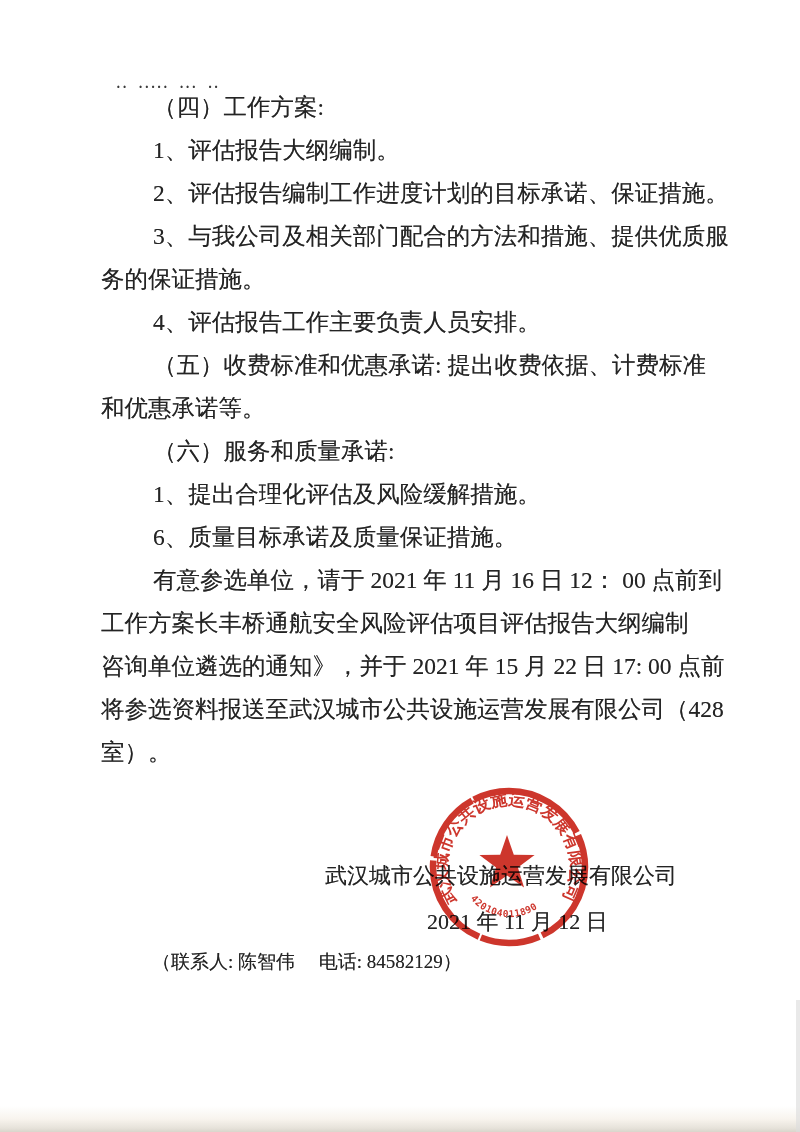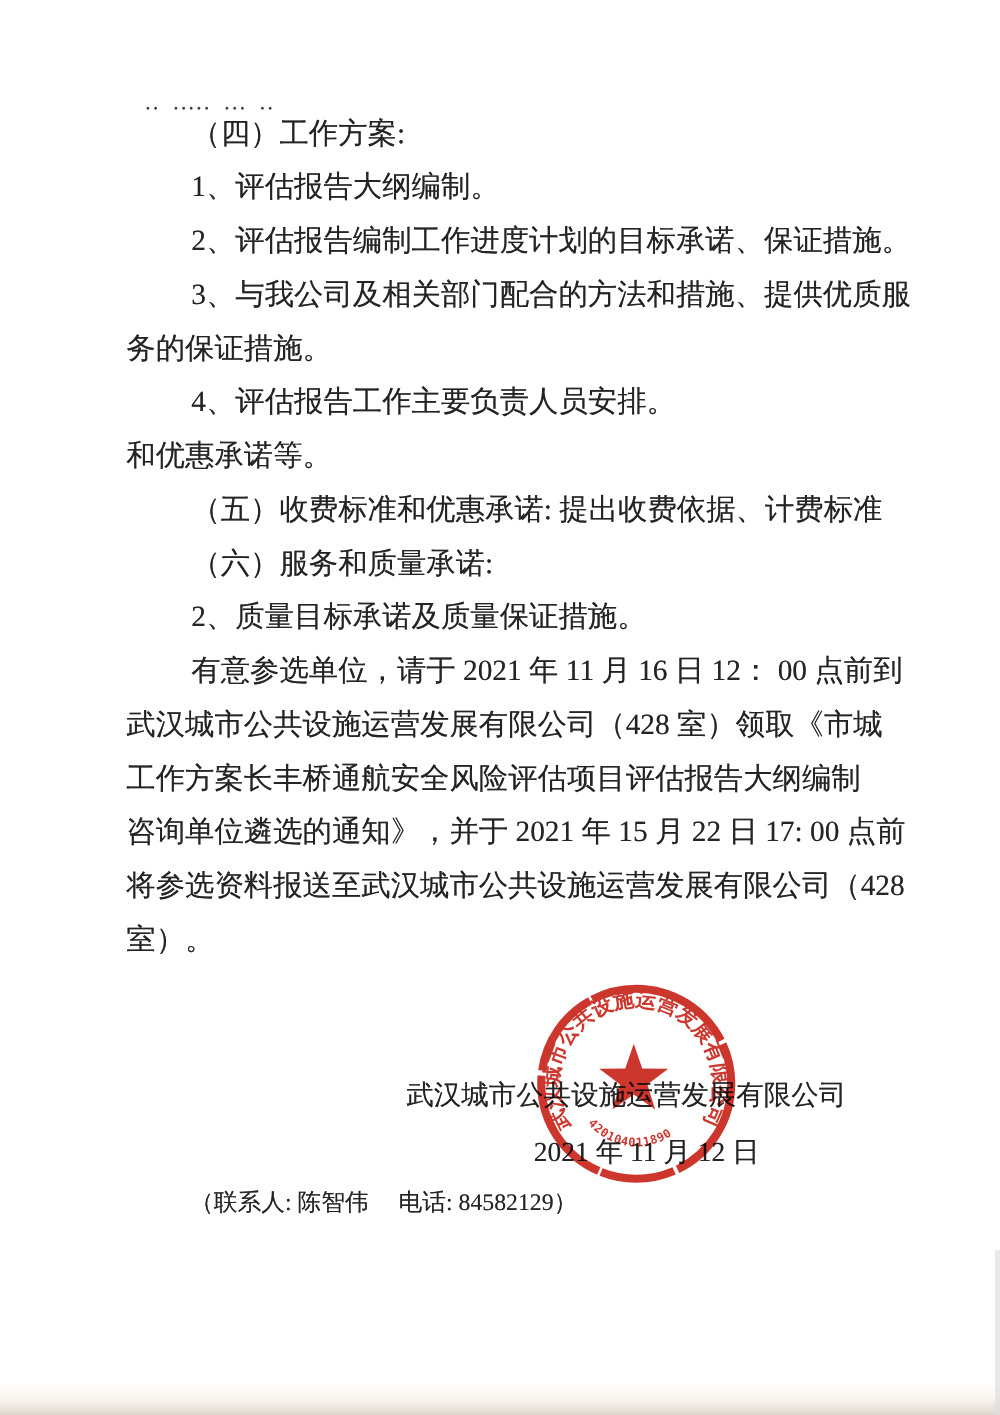--- a/index.html
+++ b/index.html
@@ -94,8 +94,8 @@
       <div class="tline ind"><span class="">3、与我公司及相关部门配合的方法和措施、提供优质服</span></div>
       <div class="tline"><span class="">务的保证措施。</span></div>
       <div class="tline ind"><span class="">4、评估报告工作主要负责人员安排。</span></div>
+      <div class="tline ind"><span class="">（五）收费标准和优惠承诺: 提出收费依据、计费标准</span></div>
       <div class="tline"><span class="">和优惠承诺等。</span></div>
-      <div class="tline ind"><span class="">（五）收费标准和优惠承诺: 提出收费依据、计费标准</span></div>
       <div class="tline ind"><span class="">（六）服务和质量承诺:</span></div>
       <div class="tline ind"><span class="">2、质量目标承诺及质量保证措施。</span></div>
       <div class="tline ind"><span class="">有意参选单位，请于 2021 年 11 月 16 日 12： 00 点前到</span></div>

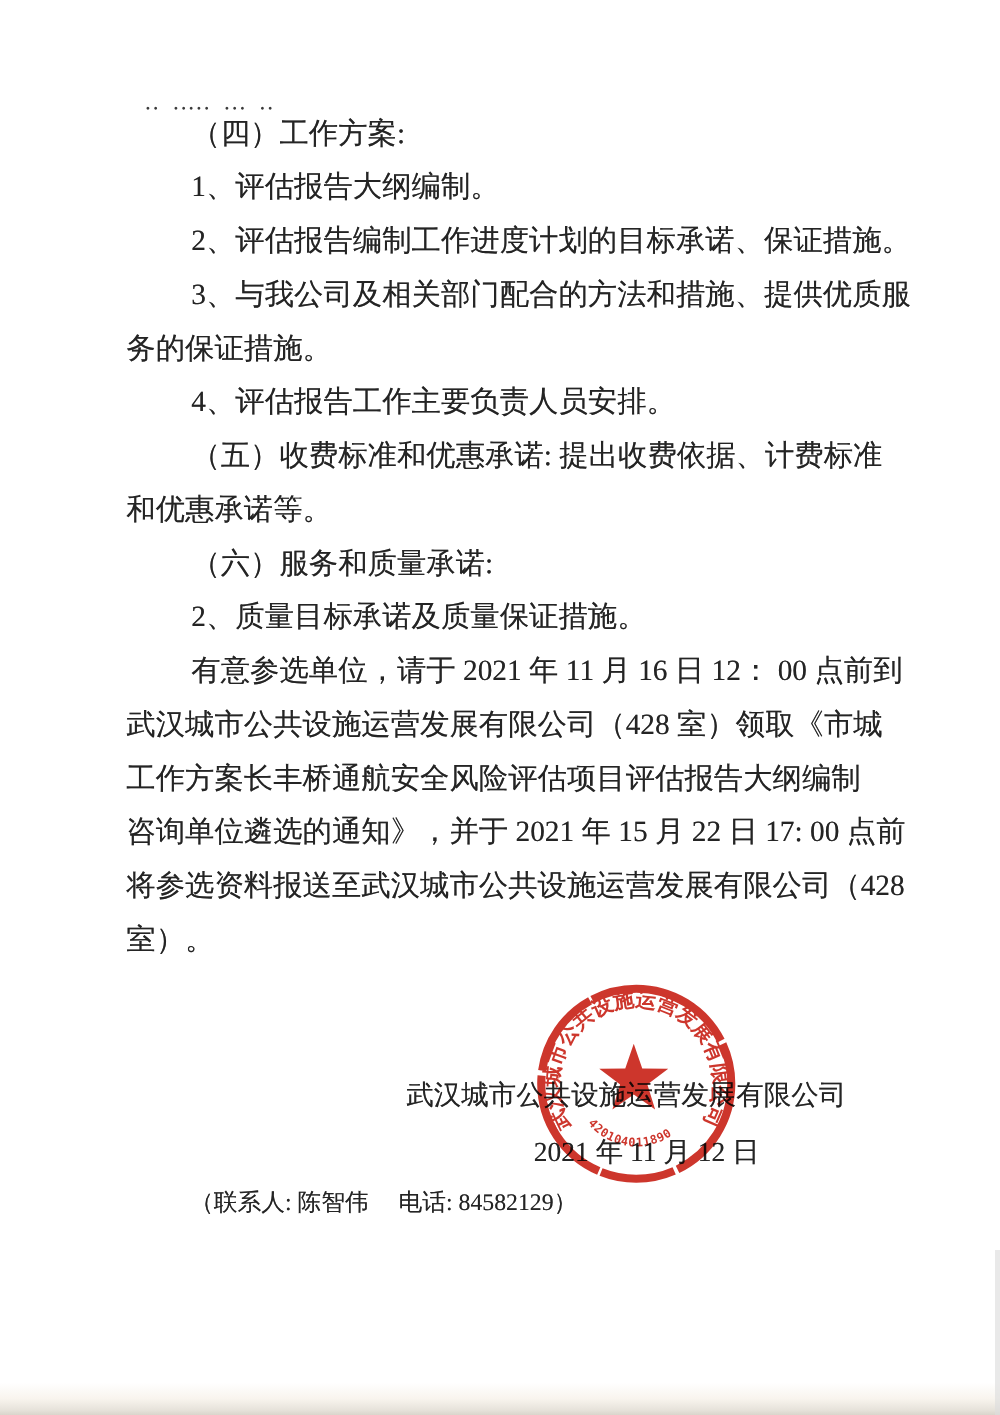--- a/index.html
+++ b/index.html
@@ -97,6 +97,7 @@
       <div class="tline ind"><span class="">（五）收费标准和优惠承诺: 提出收费依据、计费标准</span></div>
       <div class="tline"><span class="">和优惠承诺等。</span></div>
       <div class="tline ind"><span class="">（六）服务和质量承诺:</span></div>
+      <div class="tline ind"><span class="">1、提出合理化评估及风险缓解措施。</span></div>
       <div class="tline ind"><span class="">2、质量目标承诺及质量保证措施。</span></div>
       <div class="tline ind"><span class="">有意参选单位，请于 2021 年 11 月 16 日 12： 00 点前到</span></div>
       <div class="tline"><span class="">武汉城市公共设施运营发展有限公司（428 室）领取《市城</span></div>

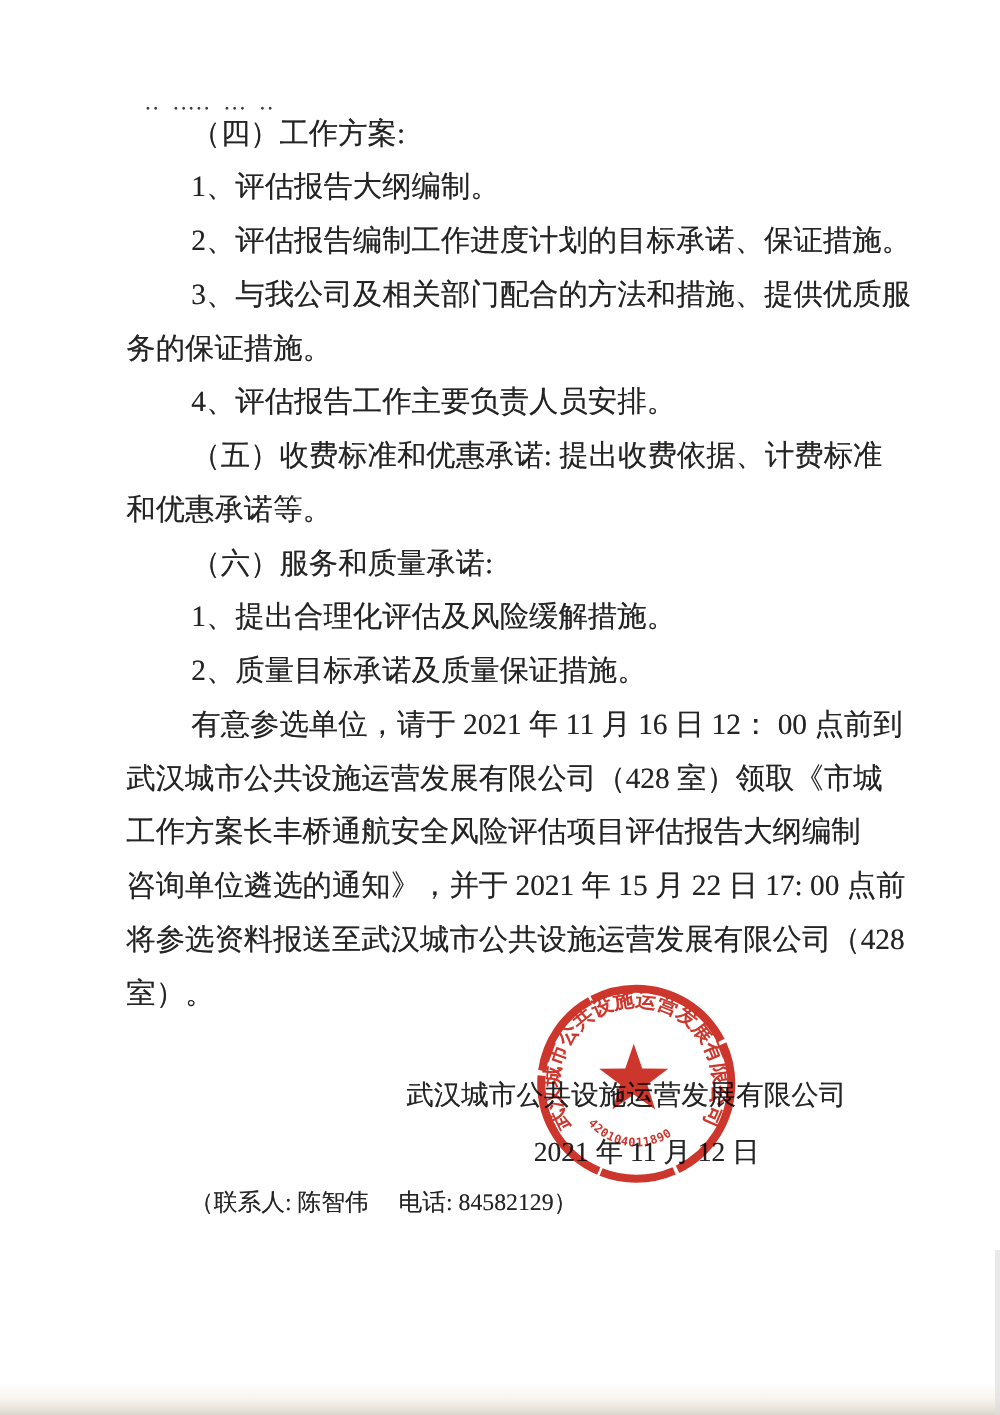--- a/index.html
+++ b/index.html
@@ -98,7 +98,7 @@
       <div class="tline"><span class="">和优惠承诺等。</span></div>
       <div class="tline ind"><span class="">（六）服务和质量承诺:</span></div>
       <div class="tline ind"><span class="">1、提出合理化评估及风险缓解措施。</span></div>
-      <div class="tline ind"><span class="">2、质量目标承诺及质量保证措施。</span></div>
+      <div class="tline ind"><span class="">6、质量目标承诺及质量保证措施。</span></div>
       <div class="tline ind"><span class="">有意参选单位，请于 2021 年 11 月 16 日 12： 00 点前到</span></div>
       <div class="tline"><span class="">武汉城市公共设施运营发展有限公司（428 室）领取《市城</span></div>
       <div class="tline"><span class="">工作方案</span><span class="u">长丰桥通航安全风险评估项目</span><span class="">评估报告大纲编制</span></div>

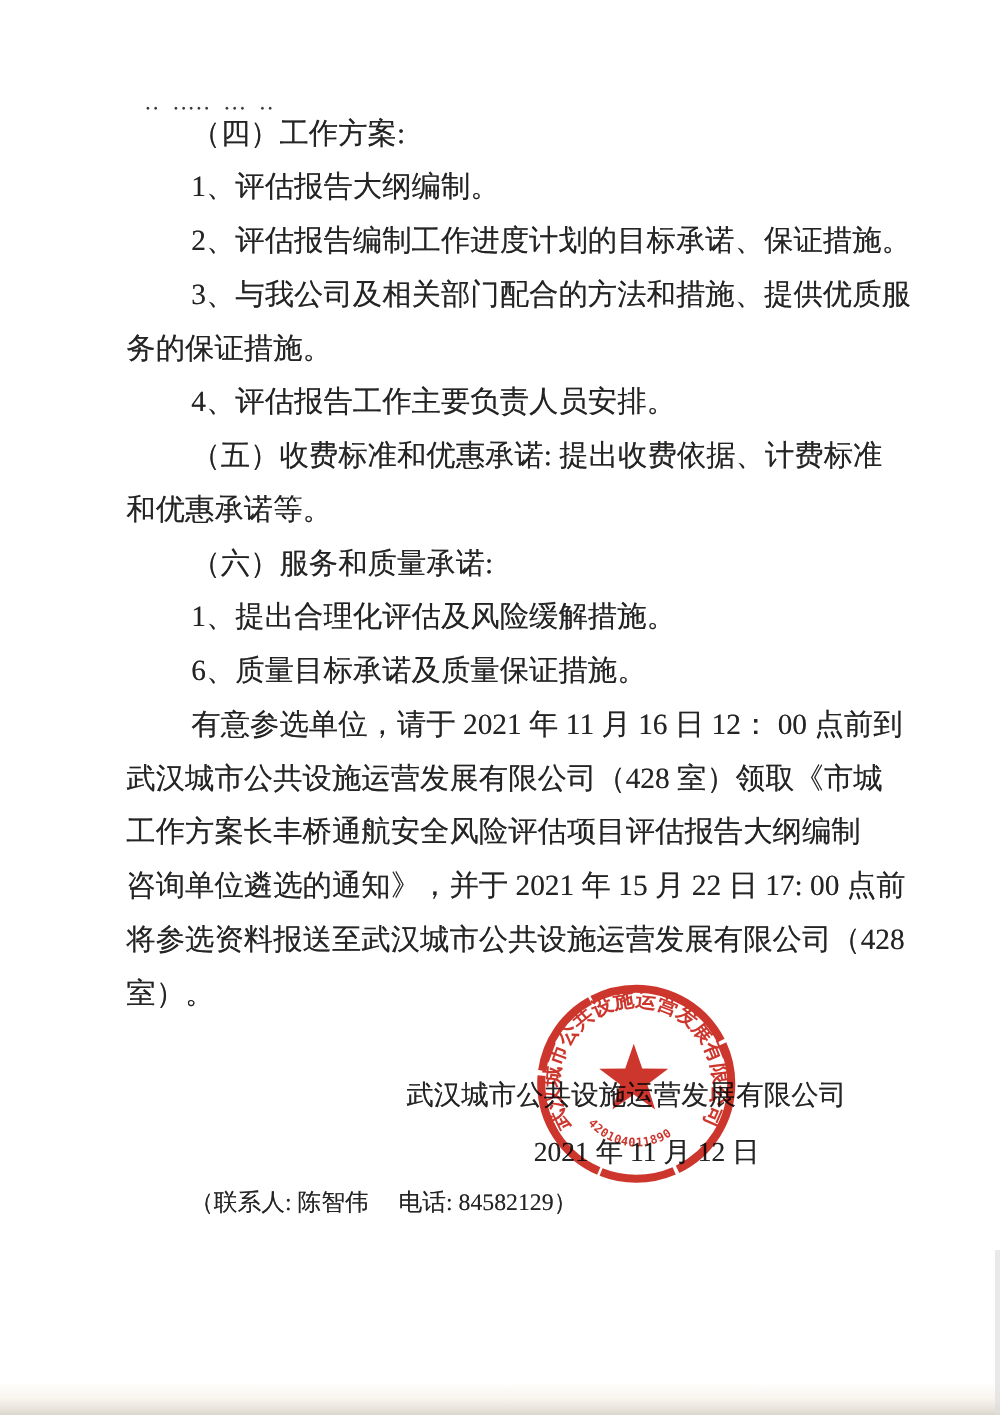--- a/index.html
+++ b/index.html
@@ -100,7 +100,6 @@
       <div class="tline ind"><span class="">1、提出合理化评估及风险缓解措施。</span></div>
       <div class="tline ind"><span class="">6、质量目标承诺及质量保证措施。</span></div>
       <div class="tline ind"><span class="">有意参选单位，请于 2021 年 11 月 16 日 12： 00 点前到</span></div>
-      <div class="tline"><span class="">武汉城市公共设施运营发展有限公司（428 室）领取《市城</span></div>
       <div class="tline"><span class="">工作方案</span><span class="u">长丰桥通航安全风险评估项目</span><span class="">评估报告大纲编制</span></div>
       <div class="tline"><span class="u">咨询单位遴选的通知</span><span class="">》，并于 2021 年 15 月 22 日 17: 00 点前</span></div>
       <div class="tline"><span class="">将参选资料报送至武汉城市公共设施运营发展有限公司（428</span></div>

